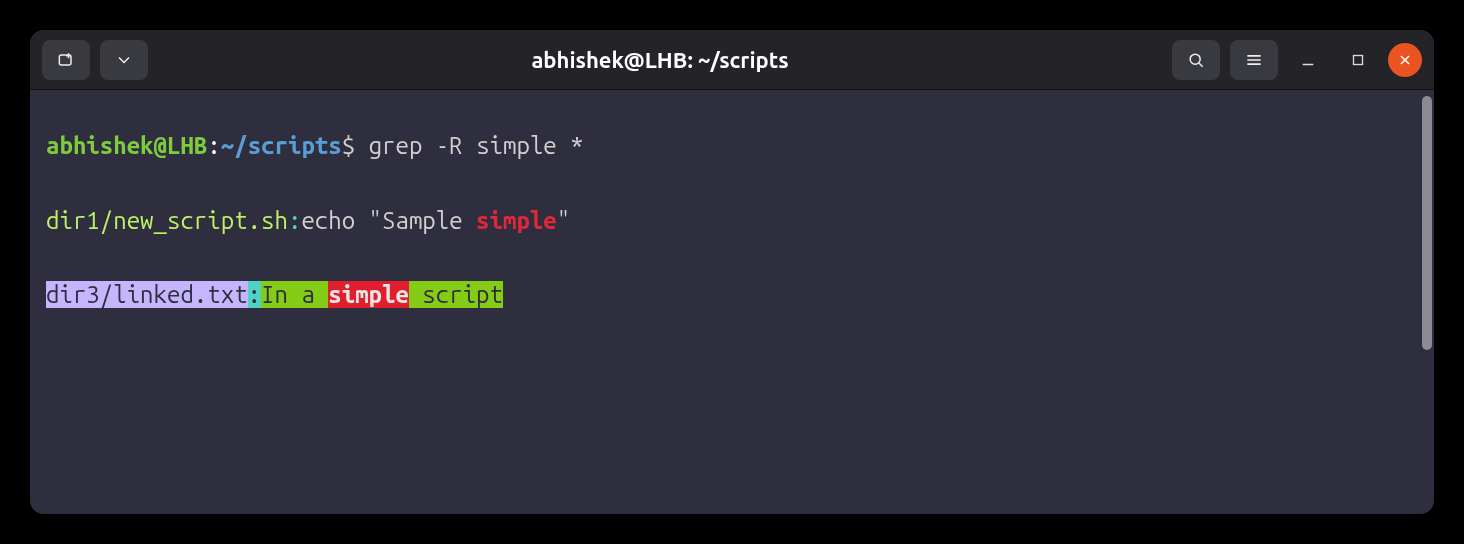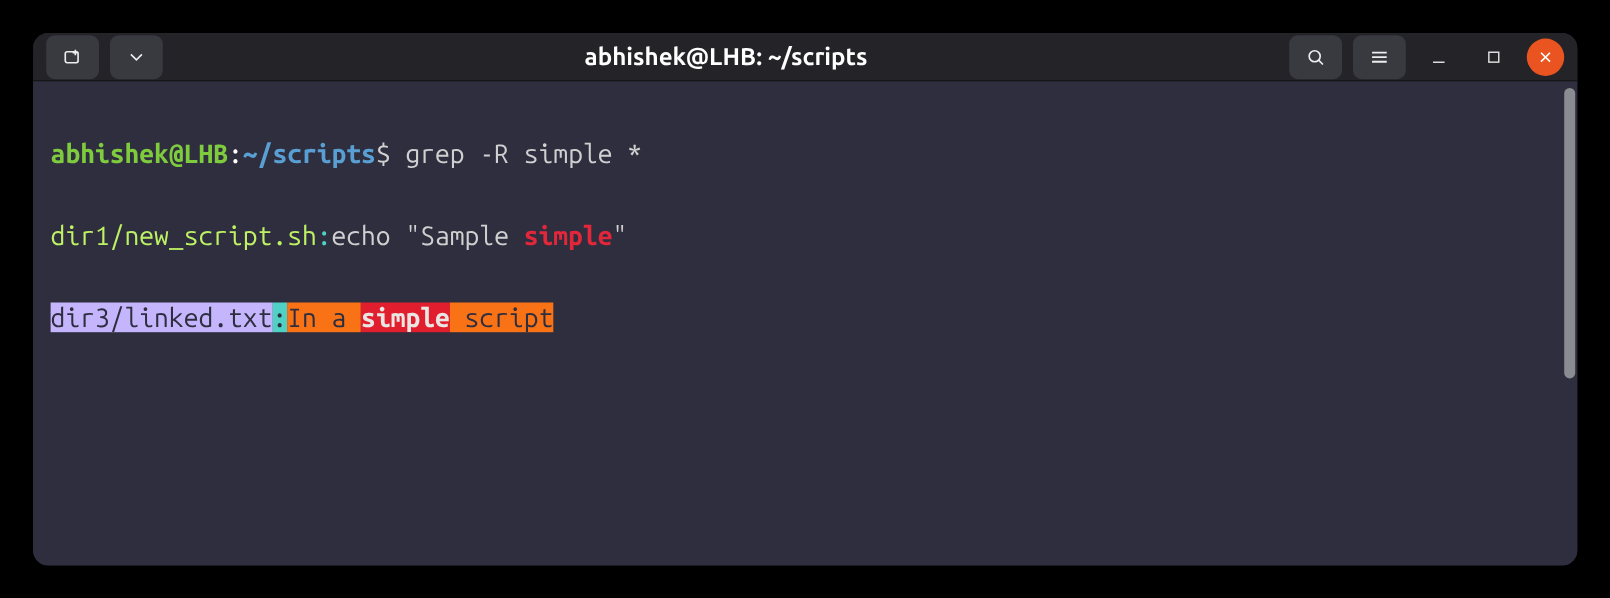--- a/index.html
+++ b/index.html
@@ -21,7 +21,7 @@
     box-shadow: 0 4px 20px rgba(0,0,0,0.5);
   }
   .titlebar {
-    height: 44px;
+    height: 60px;
     background: #232328;
     display: flex;
     align-items: center;

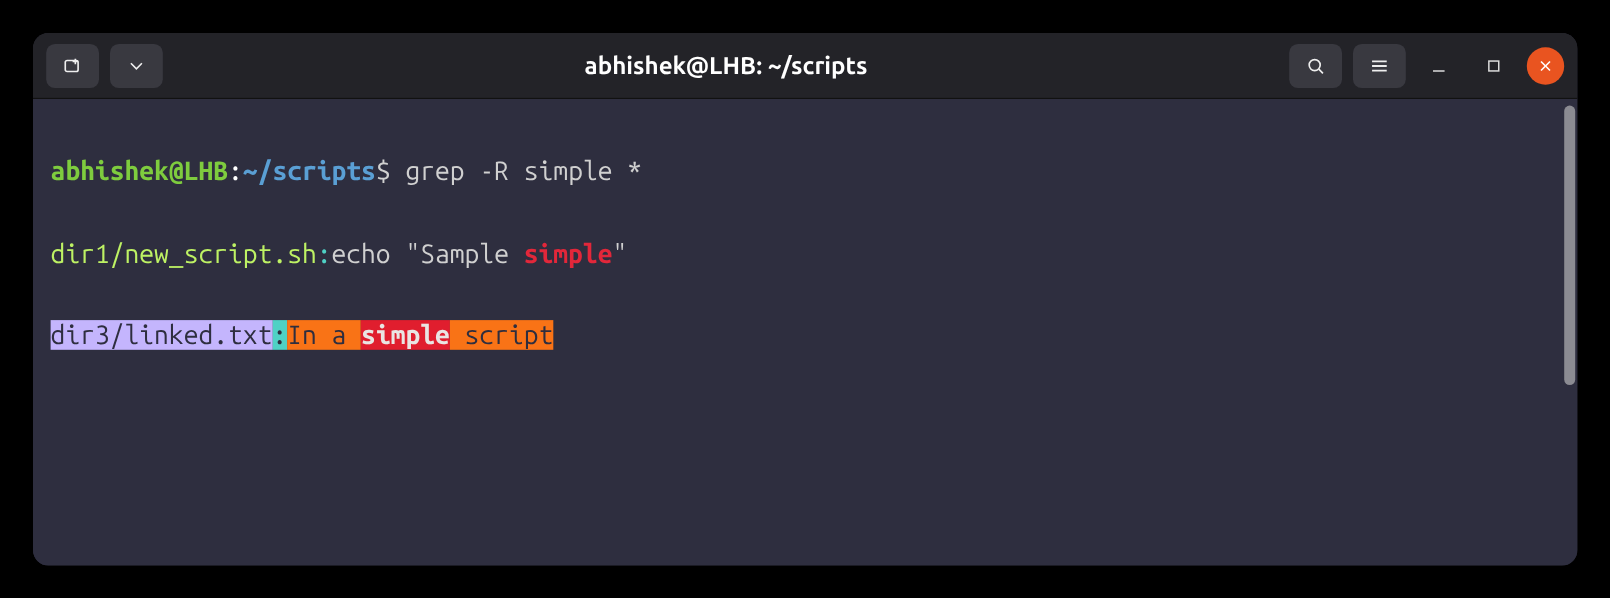--- a/index.html
+++ b/index.html
@@ -72,7 +72,7 @@
   .terminal-body {
     flex: 1;
     background: #2e2e3f;
-    padding: 10px 16px;
+    padding: 0 16px;
     font-size: 24px;
     line-height: 1.55;
     color: #d0d0d0;

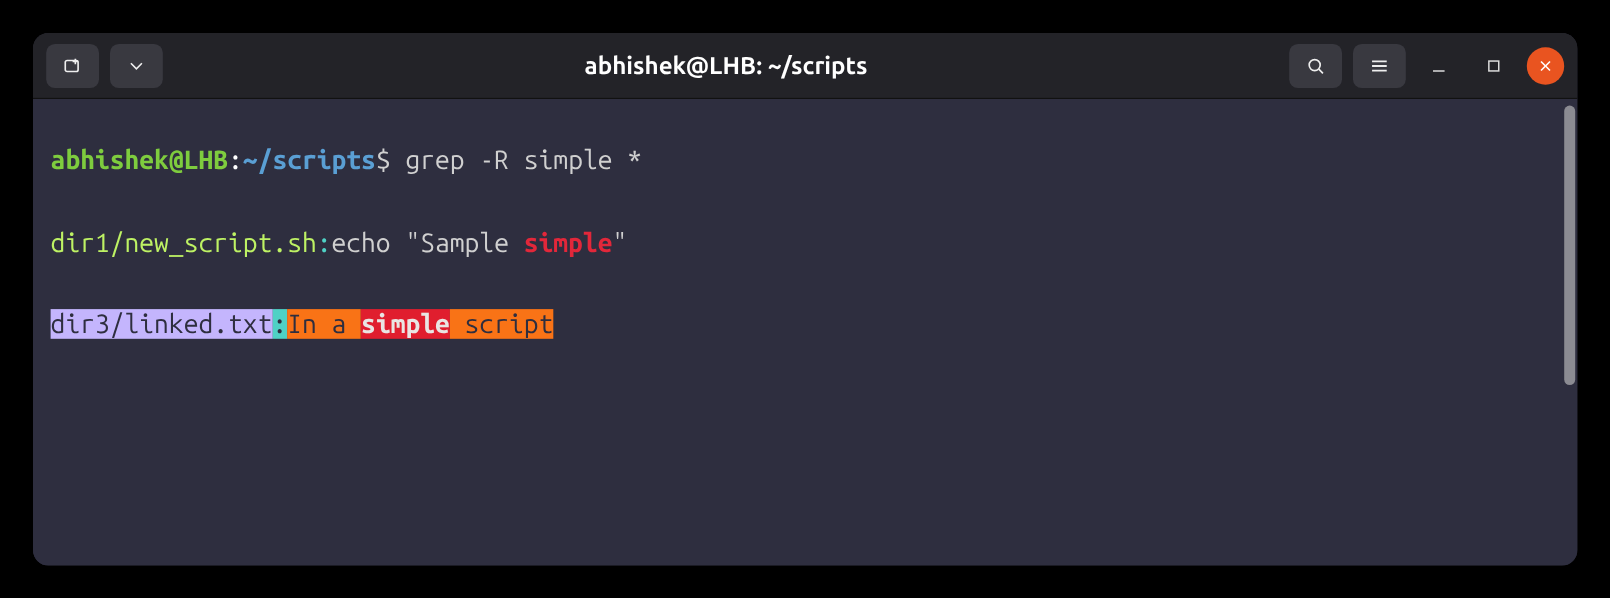--- a/index.html
+++ b/index.html
@@ -98,7 +98,7 @@
   .file-path { color: #bef264; }
   .match { color: #e2273a; font-weight: bold; }
   .sep { color: #4fd1c5; }
-  .sel-bg { background: #f97316; color: #2e2e3f; }
+  .sel-bg { background: #84cc16; color: #2e2e3f; }
   .sel-sep { background: #4fd1c5; color: #2e2e3f; }
   .sel-path { background: #c4b5fd; color: #2e2e3f; }
   .sel-match { background: #e01e2e; color: #e9e5e3; font-weight: bold;}

